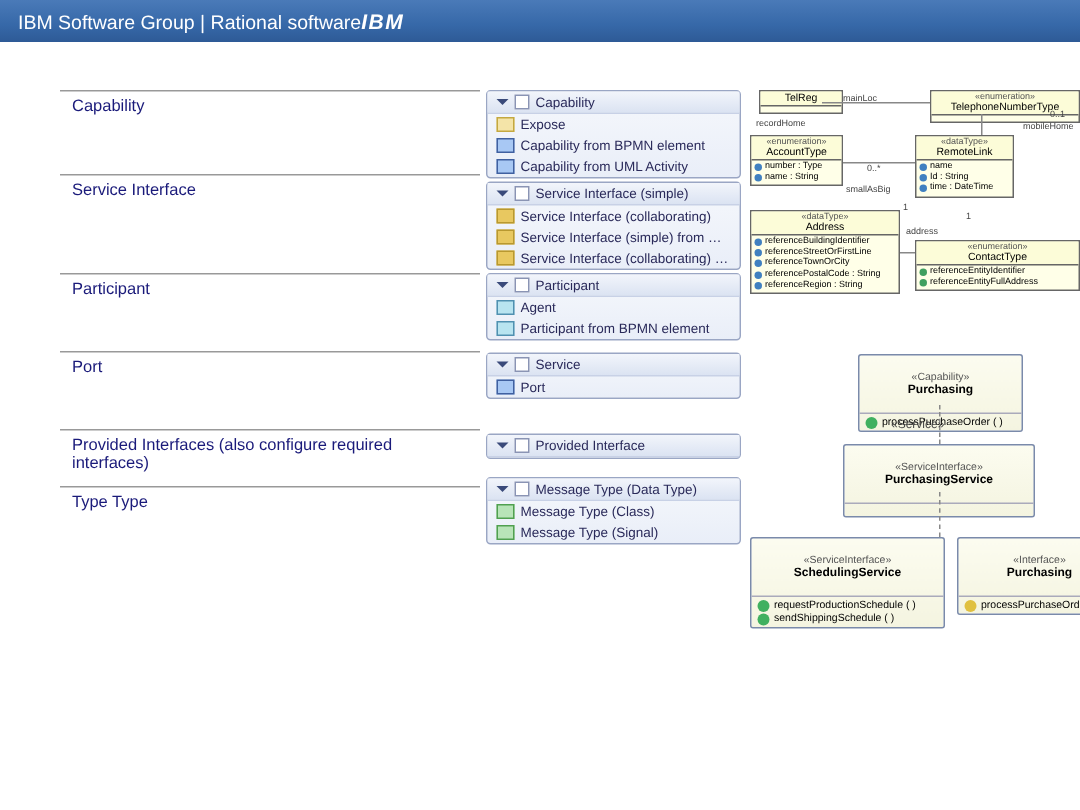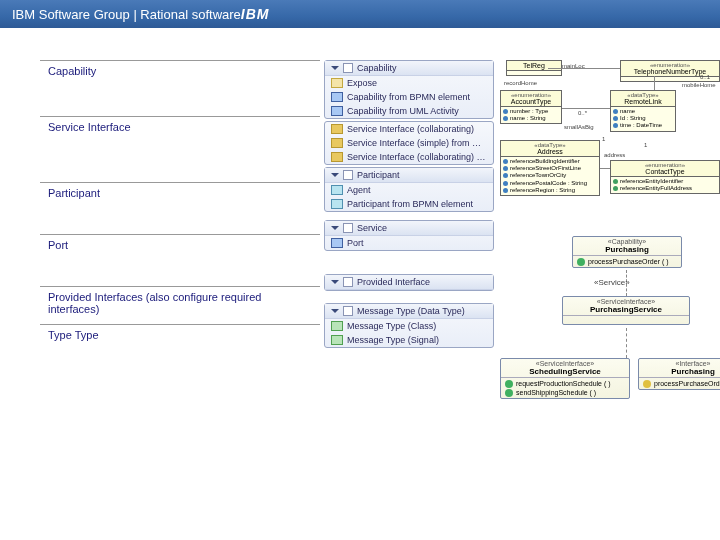--- a/index.html
+++ b/index.html
@@ -258,6 +258,11 @@
     </div>
 
     <div class="menu-group" style="margin-top:2px">
+      <div class="menu-header">
+        <span class="arrow"></span>
+        <span class="icon-box"></span>
+        <span class="menu-text">Service Interface (simple)</span>
+      </div>
       <div class="menu-item">
           <span class="mi-icon gold"></span>
           <span class="menu-text">Service Interface (collaborating)</span>

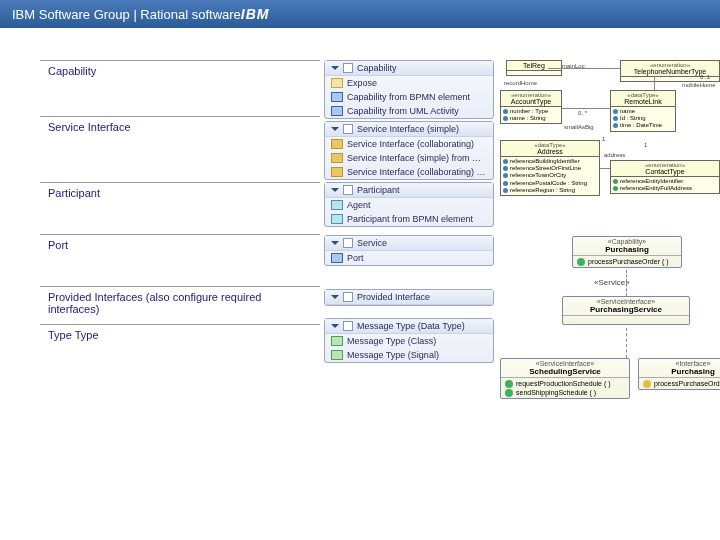--- a/index.html
+++ b/index.html
@@ -179,7 +179,7 @@
   }
   .service-box .sb-head {
     border-bottom: 1px solid #aab;
-    padding: 1px 4px;
+    padding: 11px 4px;
     text-align: center;
   }
   .service-box .sb-head .st { font-size:7px; color:#555; display:block; }

